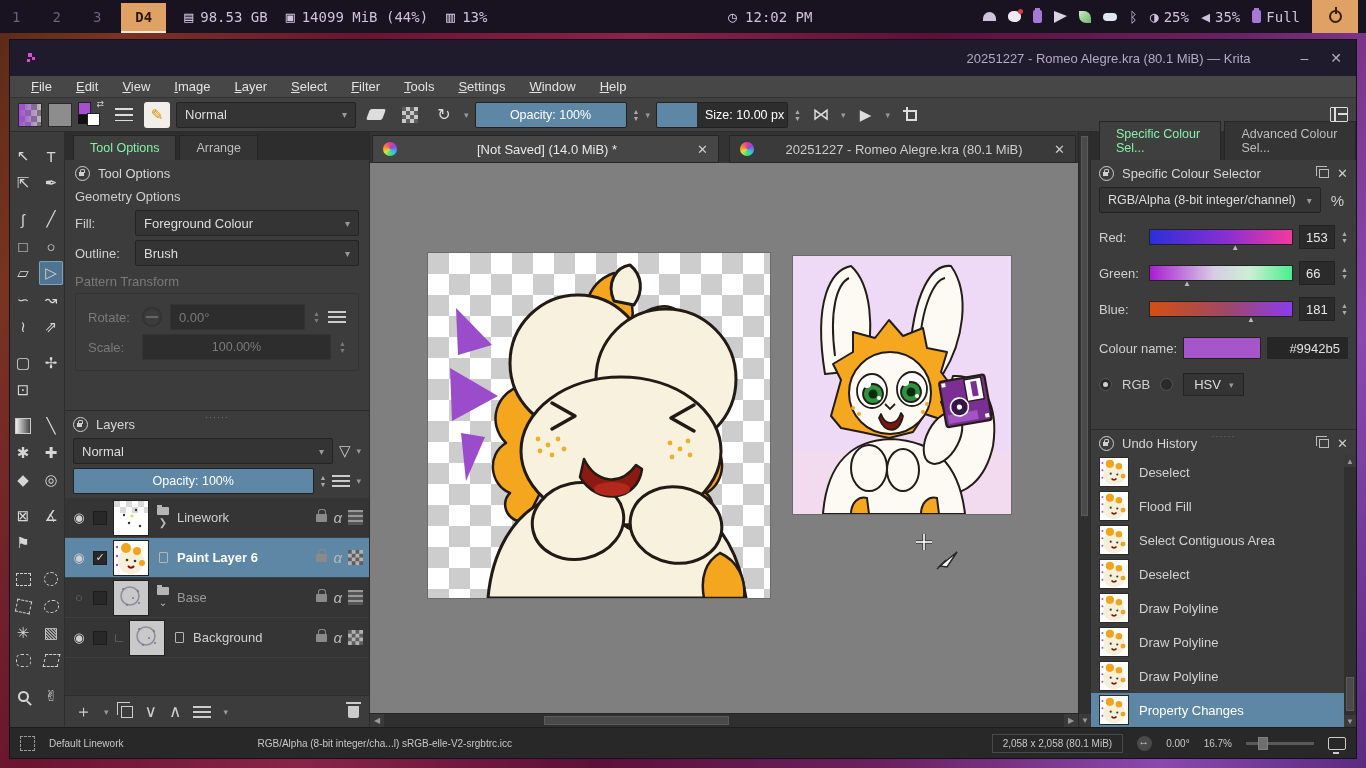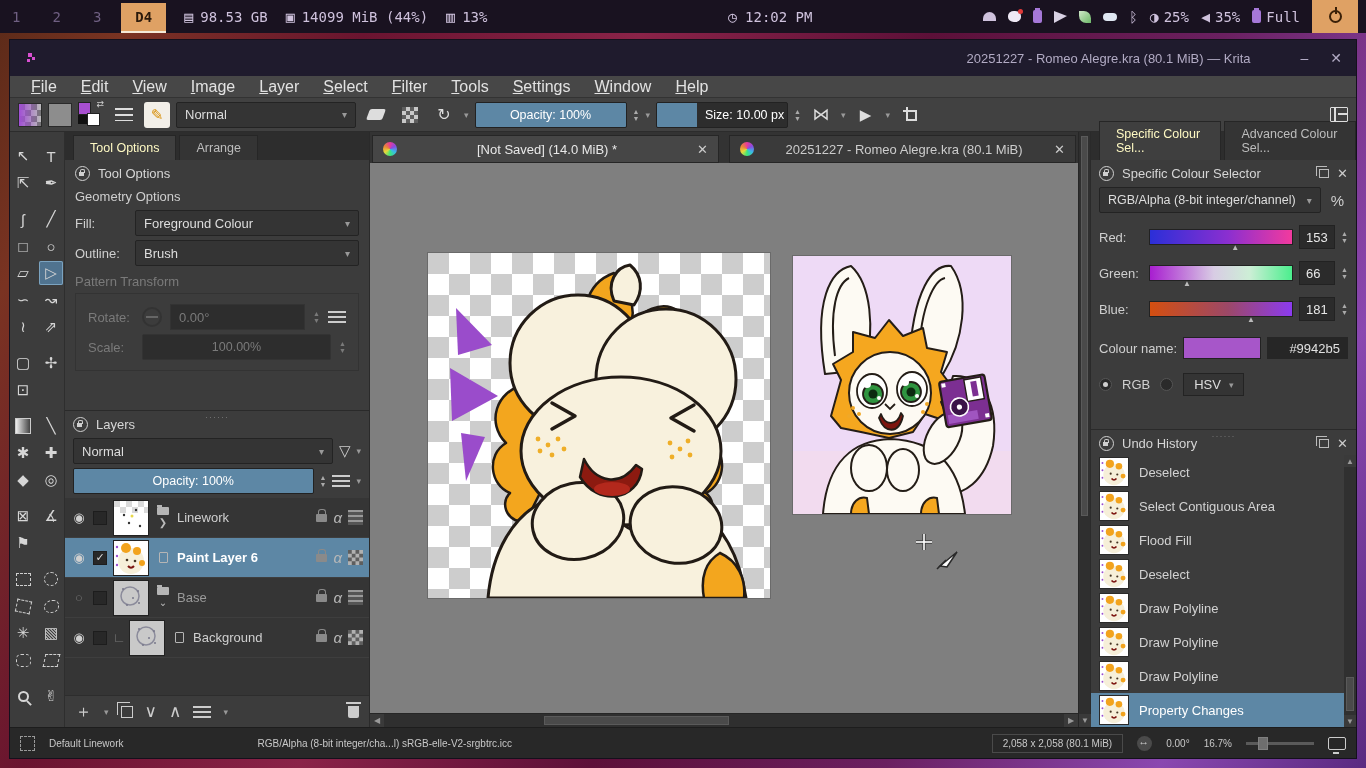--- a/index.html
+++ b/index.html
@@ -44,7 +44,7 @@
   .winbtn { color:#b2abc4; font-size:14px; margin-left:22px; }
 
   .menubar { height:22px; background:#474747; display:flex; align-items:center; padding-left:10px; gap:2px; border-bottom:1px solid #333; }
-  .menu-item { color:#e2e2e2; font-size:16px; padding:0 11px; }
+  .menu-item { color:#e2e2e2; font-size:13px; padding:0 11px; }
   .menu-item::first-letter { text-decoration:underline; }
 
   

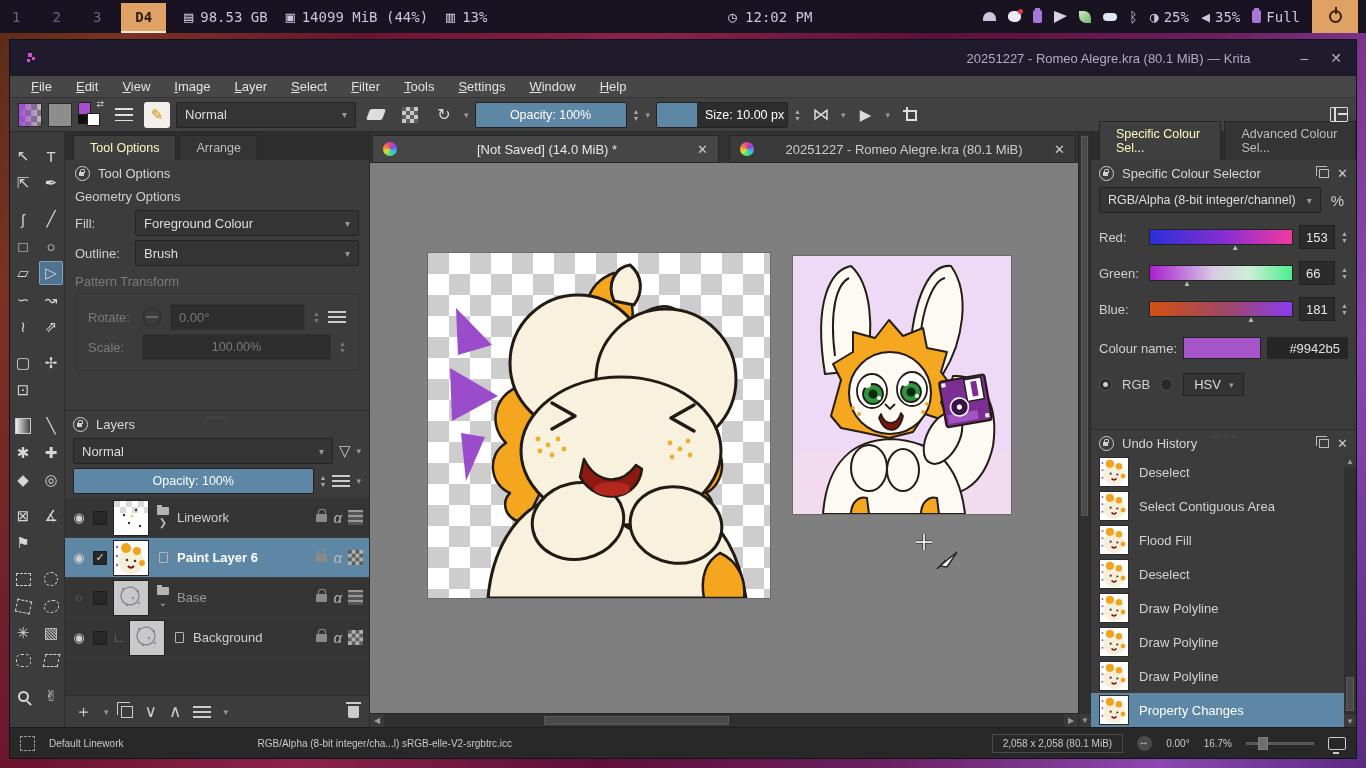--- a/index.html
+++ b/index.html
@@ -103,7 +103,7 @@
   .leftpanels { width:305px; display:flex; flex-direction:column; border-right:1px solid #2a2a2a; background:#3c3c3c; }
   .ptabs { height:28px; background:#2d2d2d; display:flex; align-items:flex-end; padding-left:8px; gap:3px; }
   .ptab { background:#343434; color:#bdbdbd; font-size:12.5px; padding:5px 16px; border:1px solid #262626; border-bottom:none; }
-  .ptab.on { background:#3f3f3f; color:#fef9c3; }
+  .ptab.on { background:#3f3f3f; color:#86efac; }
   .panel-head { display:flex; align-items:center; gap:8px; color:#d6d6d6; font-size:13px; padding:6px 8px 4px; }
   .icon-hdrlock { width:15px; height:15px; border:1.6px solid #cfcfcf; border-radius:50%; position:relative; flex:none; }
   .icon-hdrlock::before { content:''; position:absolute; left:3.2px; top:5px; width:5px; height:4px; background:#cfcfcf; }

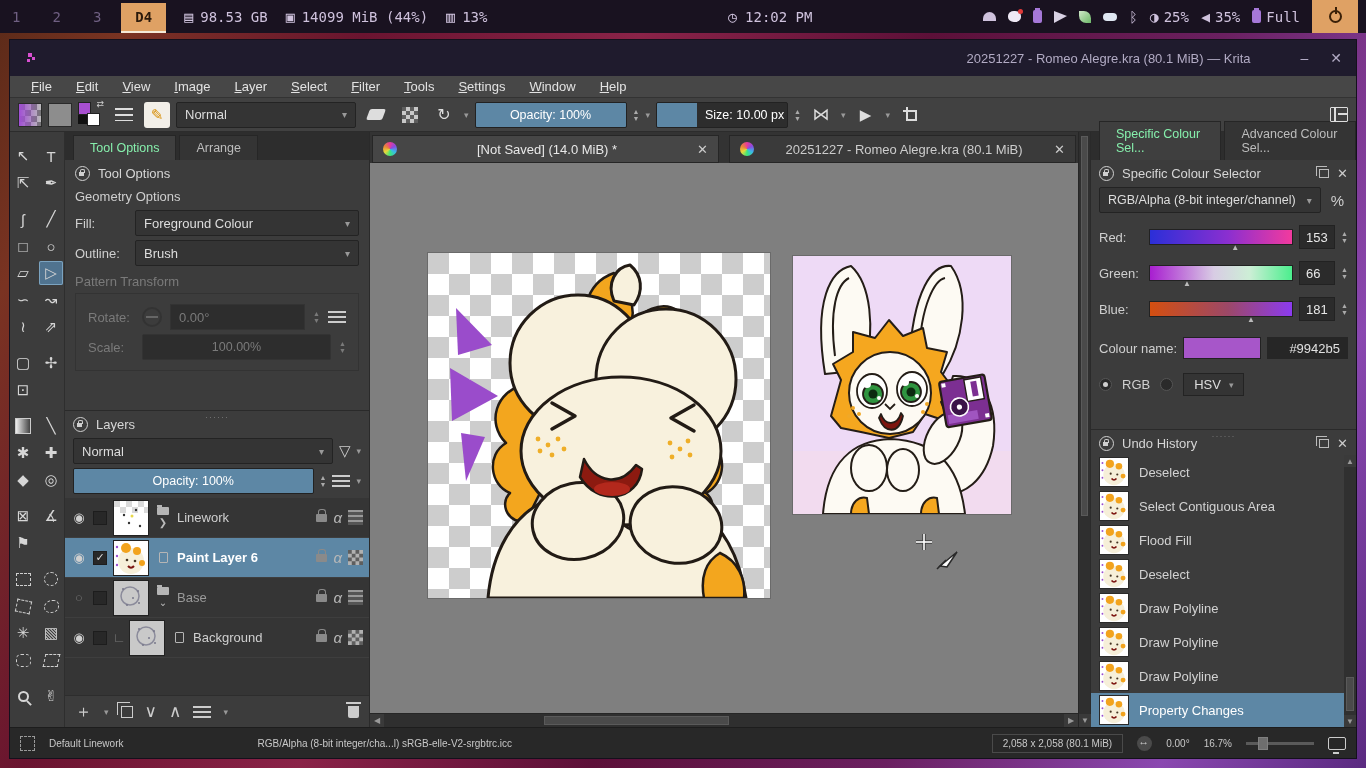--- a/index.html
+++ b/index.html
@@ -846,13 +846,13 @@
               <svg class="uthumb">
                   <use href="#sym-char-thumb" width="28" height="28"></use>
                 </svg>
-              <span>Select Contiguous Area</span>
+              <span>Flood Fill</span>
             </div>
             <div class="undo-row">
               <svg class="uthumb">
                   <use href="#sym-char-thumb" width="28" height="28"></use>
                 </svg>
-              <span>Flood Fill</span>
+              <span>Select Contiguous Area</span>
             </div>
             <div class="undo-row">
               <svg class="uthumb">

